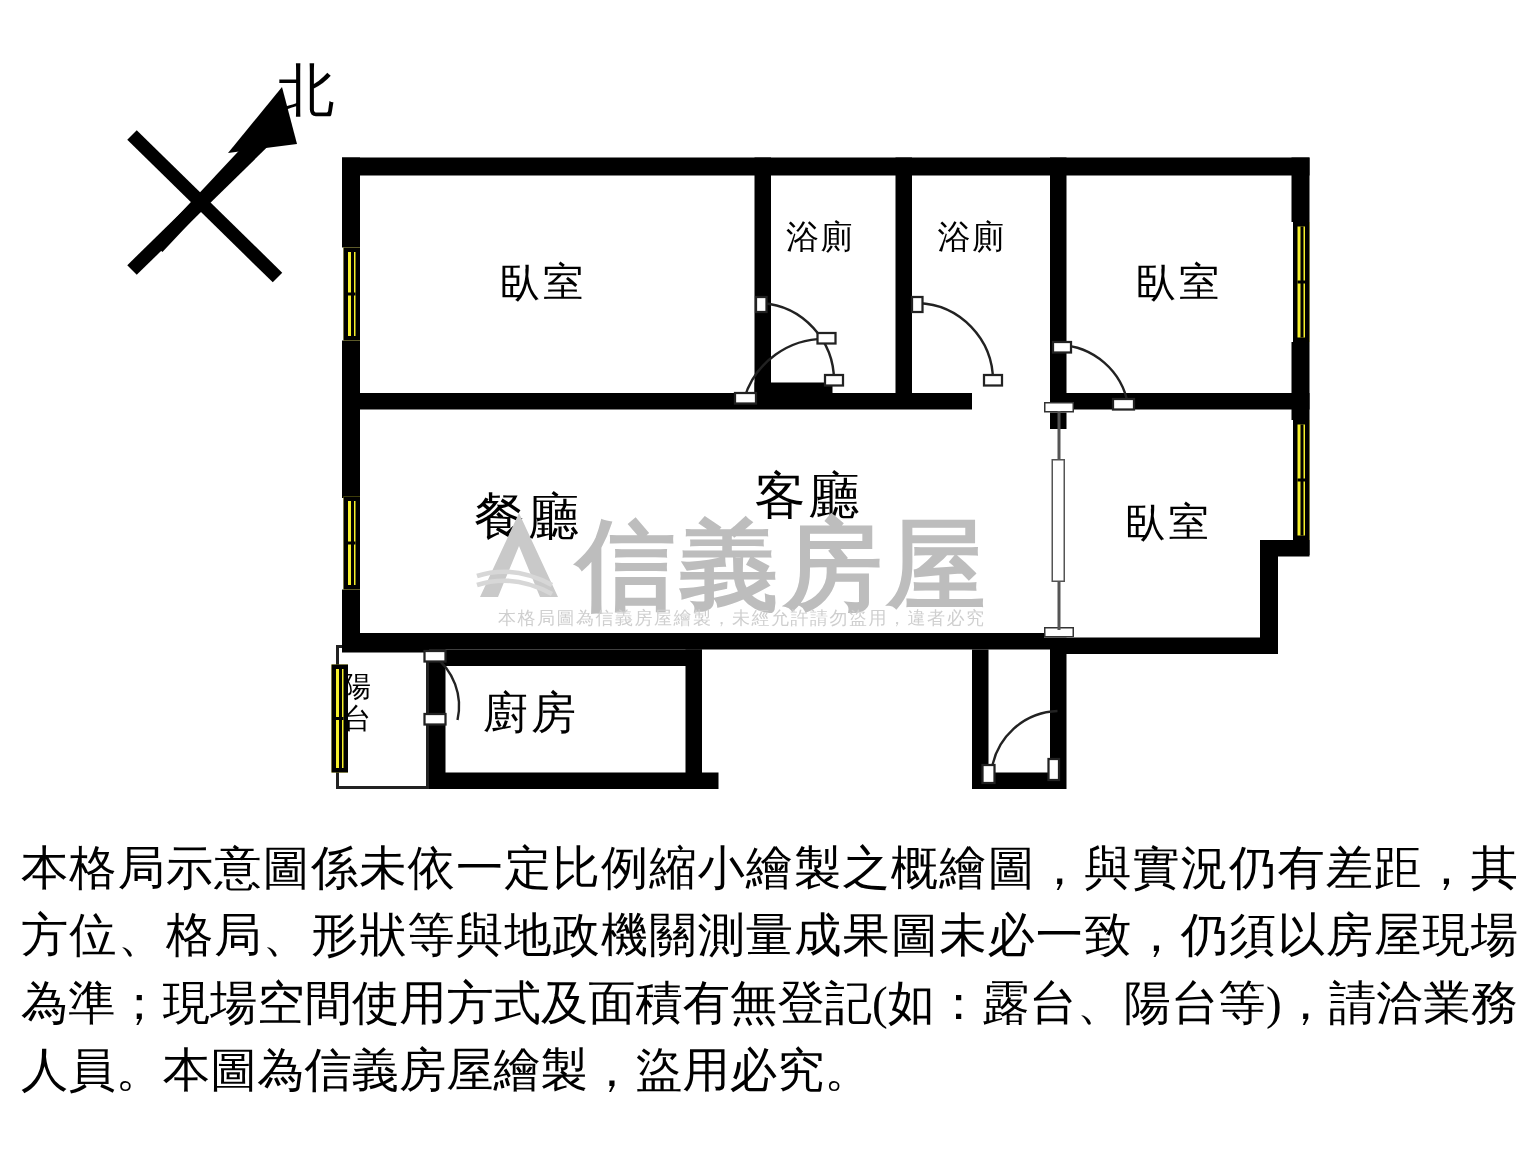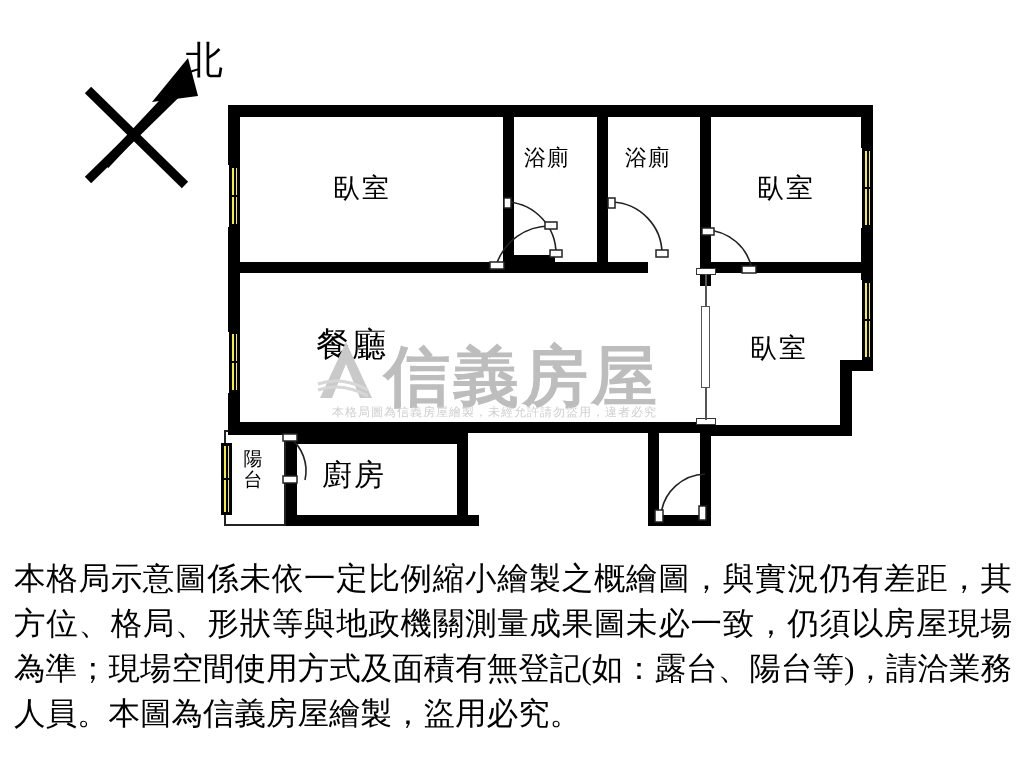--- a/index.html
+++ b/index.html
@@ -175,6 +175,7 @@
     <div class="label lbl-sm" style="left:625px;top:143px;">浴廁</div>
     <div class="label lbl-big" style="left:757px;top:170px;">臥室</div>
     <div class="label lbl-big" style="left:316px;top:322px;font-size:34px;">餐廳</div>
+    <div class="label lbl-big" style="left:503px;top:308px;font-size:34px;">客廳</div>
     <div class="label lbl-big" style="left:750px;top:330px;">臥室</div>
     <div class="label lbl-vert" style="left:243px;top:448px;">陽台</div>
     <div class="label lbl-big" style="left:322px;top:455px;font-size:30px;">廚房</div>

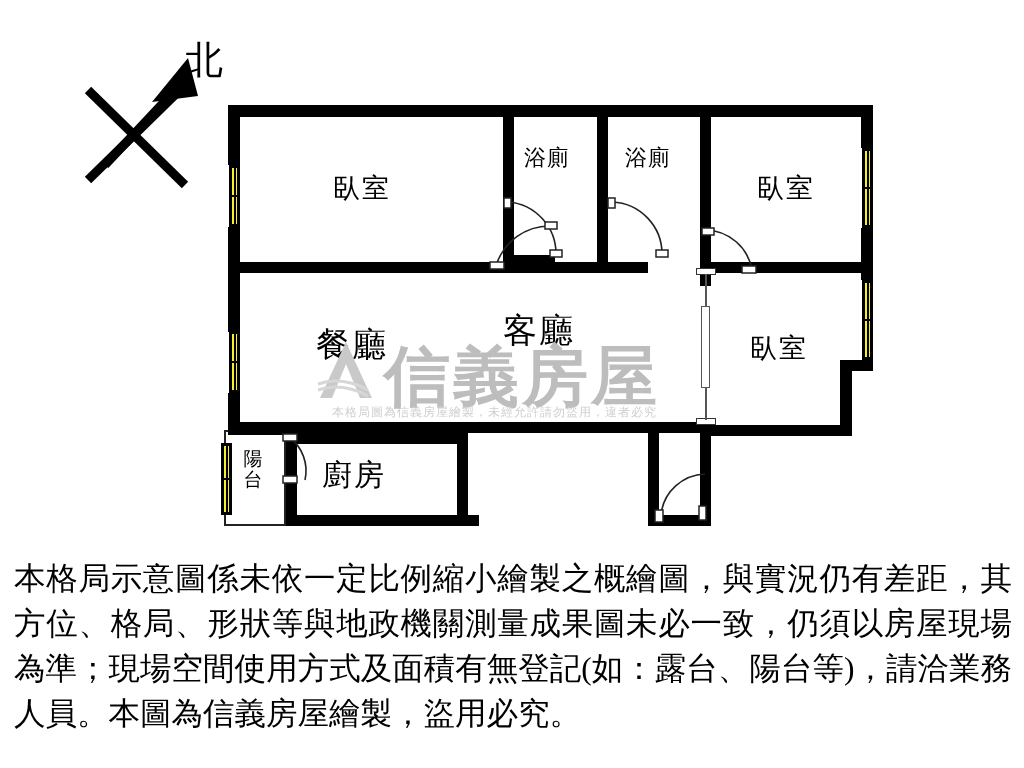--- a/index.html
+++ b/index.html
@@ -177,7 +177,7 @@
     <div class="label lbl-big" style="left:316px;top:322px;font-size:34px;">餐廳</div>
     <div class="label lbl-big" style="left:503px;top:308px;font-size:34px;">客廳</div>
     <div class="label lbl-big" style="left:750px;top:330px;">臥室</div>
-    <div class="label lbl-vert" style="left:243px;top:448px;">陽台</div>
+    <div class="label lbl-vert" style="left:228px;top:448px;">陽台</div>
     <div class="label lbl-big" style="left:322px;top:455px;font-size:30px;">廚房</div>
 
   </div>

